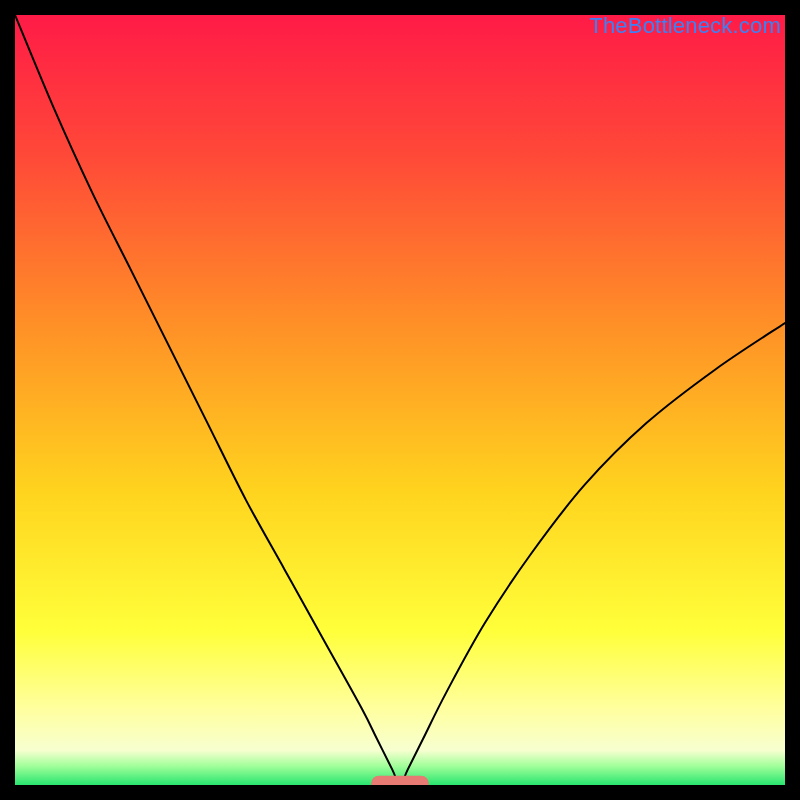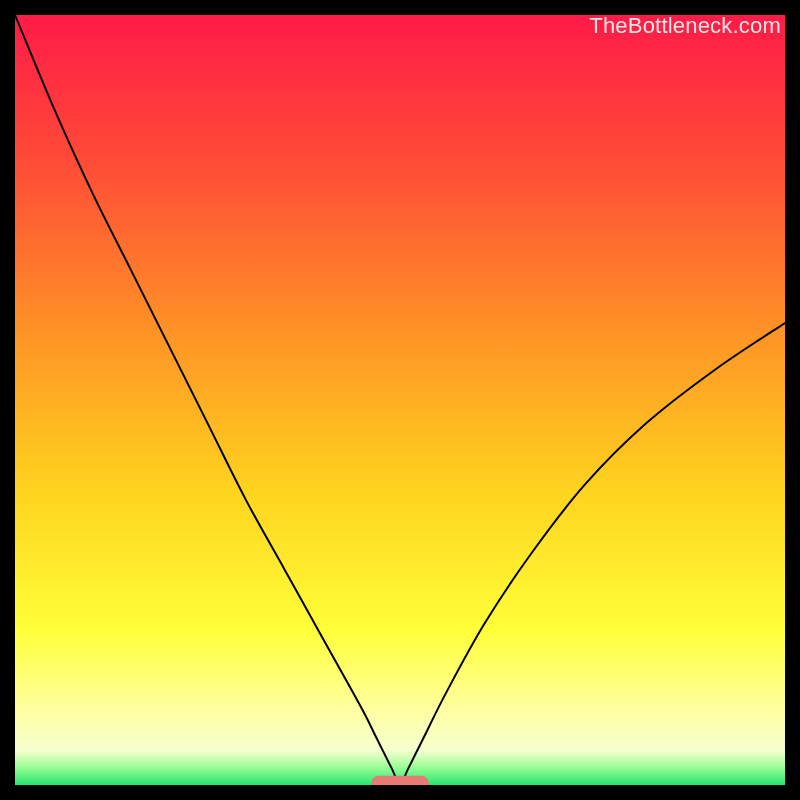--- a/index.html
+++ b/index.html
@@ -29,7 +29,7 @@
     position: absolute;
     top: -2px;
     right: 4px;
-    color: #e5e5e5;
+    color: #3b82f6;
     font-size: 22px;
     font-weight: 500;
     letter-spacing: 0.2px;

